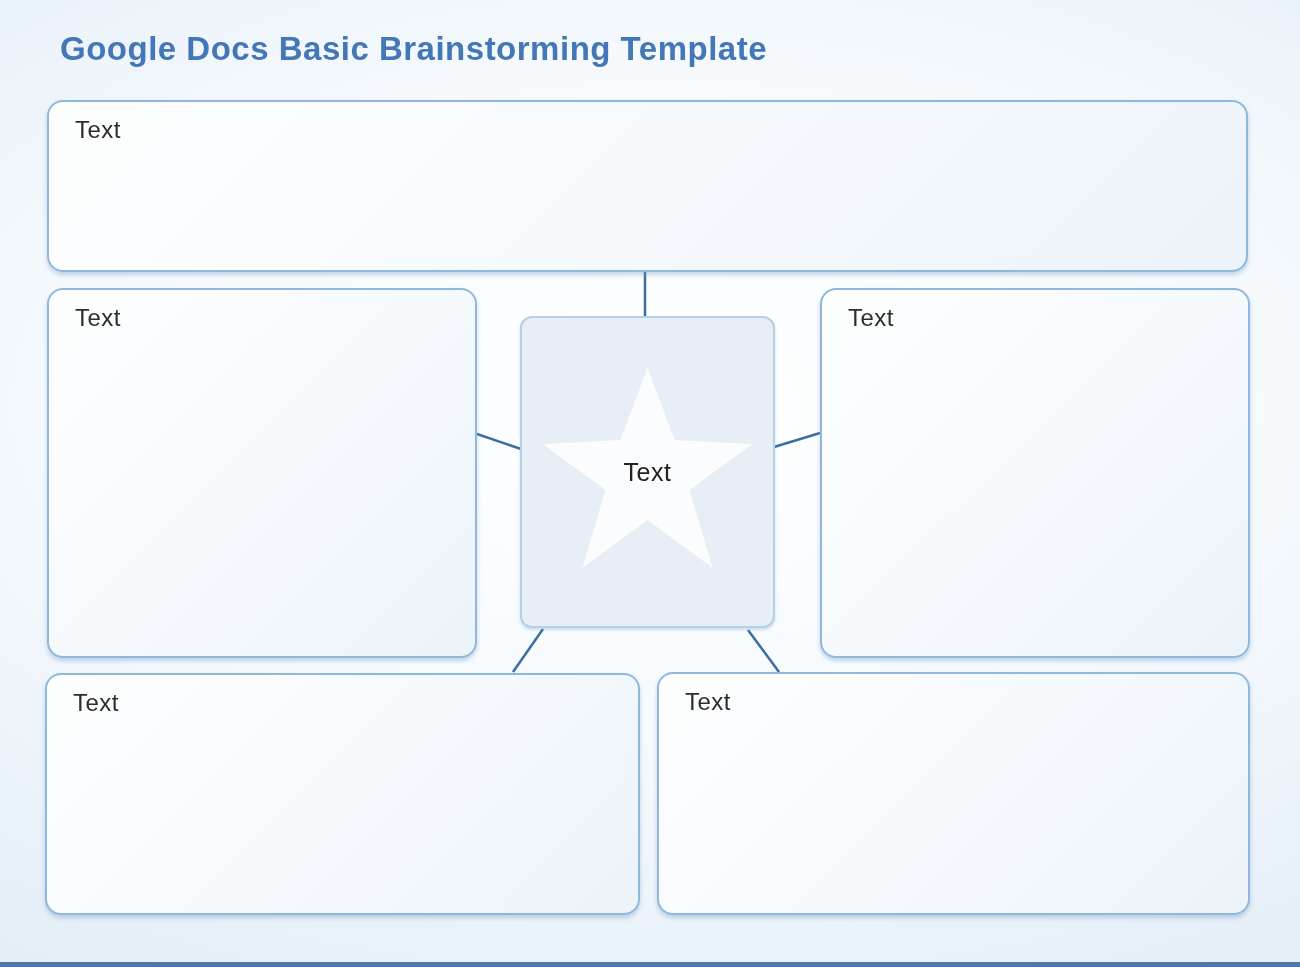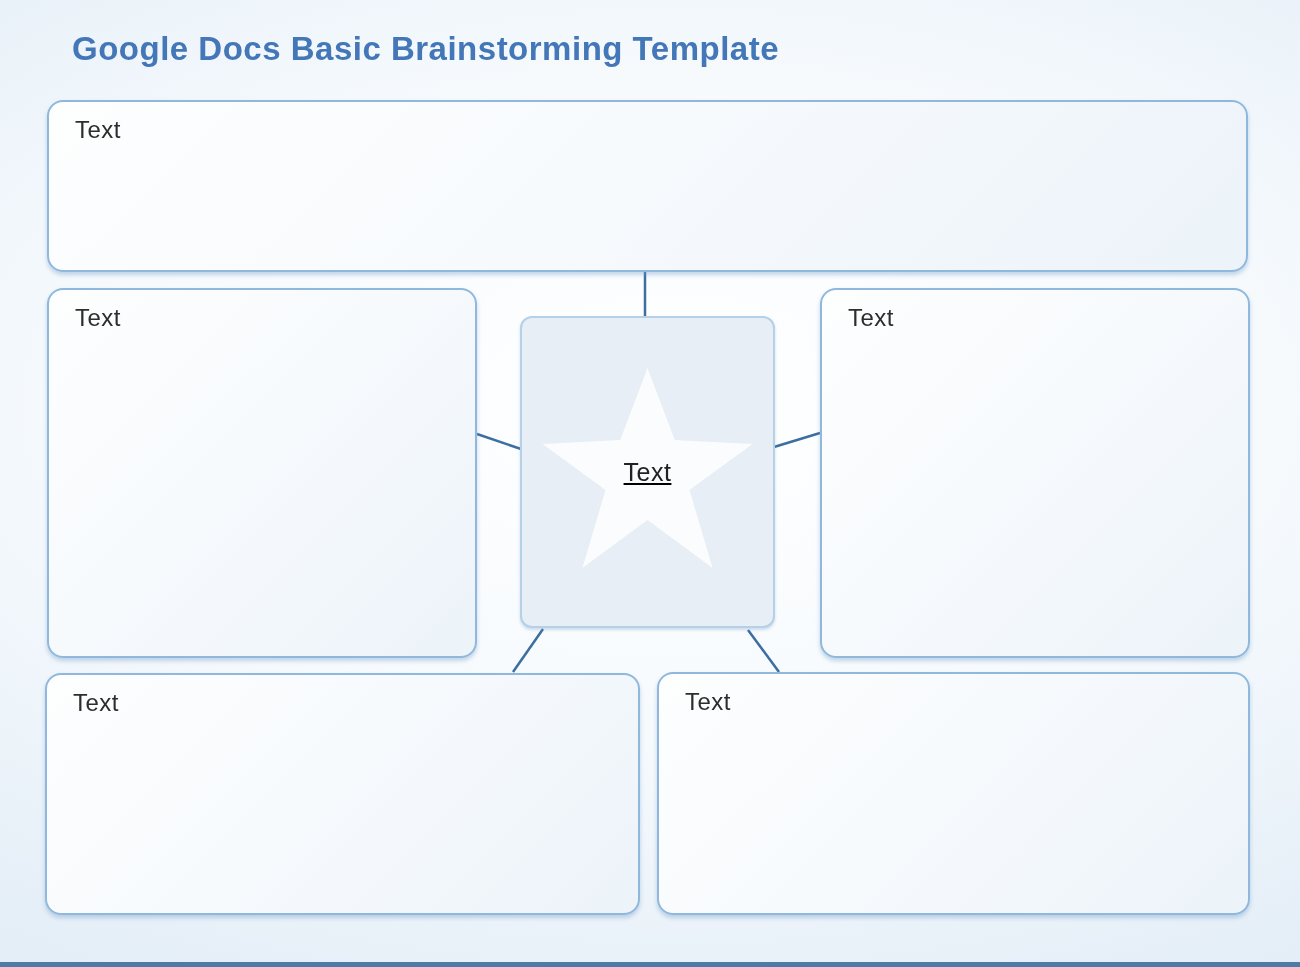--- a/index.html
+++ b/index.html
@@ -14,7 +14,7 @@
       radial-gradient(ellipse 120% 90% at 52% 42%, #ffffff 0%, #f6fafd 38%, #e7f0f8 68%, #d8e7f3 100%);
   }
   .page-title{
-    position:absolute;left:72px;top:30px;
+    position:absolute;left:60px;top:30px;
     font-size:33px;font-weight:bold;letter-spacing:.5px;
     color:var(--title,#4377b7);
     white-space:nowrap;

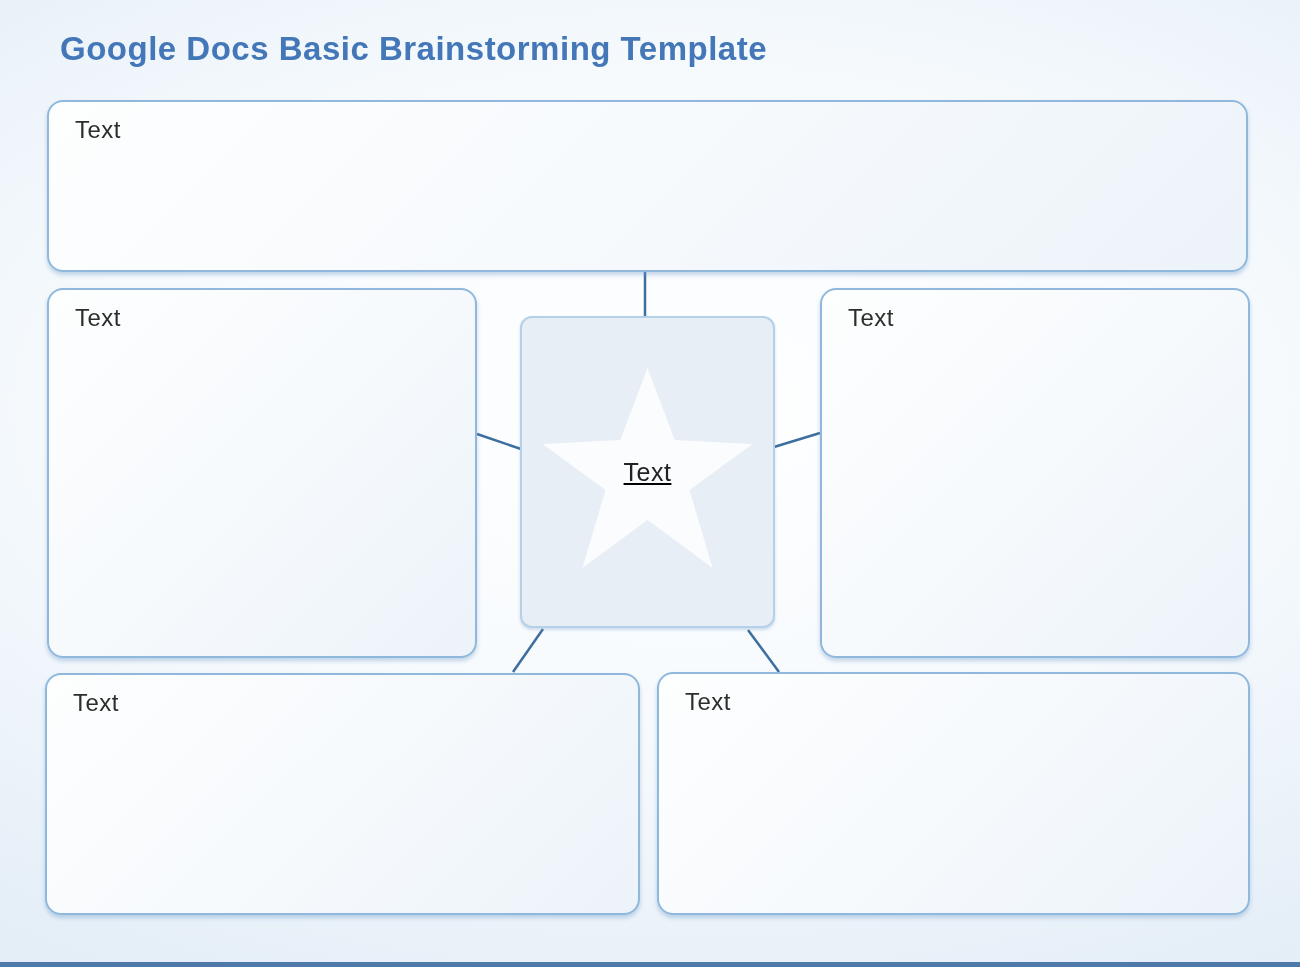--- a/index.html
+++ b/index.html
@@ -54,7 +54,7 @@
     font-size:25px;color:#222;letter-spacing:.5px;
   }
   svg.connectors{position:absolute;inset:0;z-index:0;}
-  .node,.center-node{z-index:1;text-decoration:underline;}
+  .node,.center-node{z-index:1;}
   .bottom-bar{
     position:absolute;left:0;right:0;bottom:0;height:5px;
     background:var(--bottom_bar,#4e79a8);

